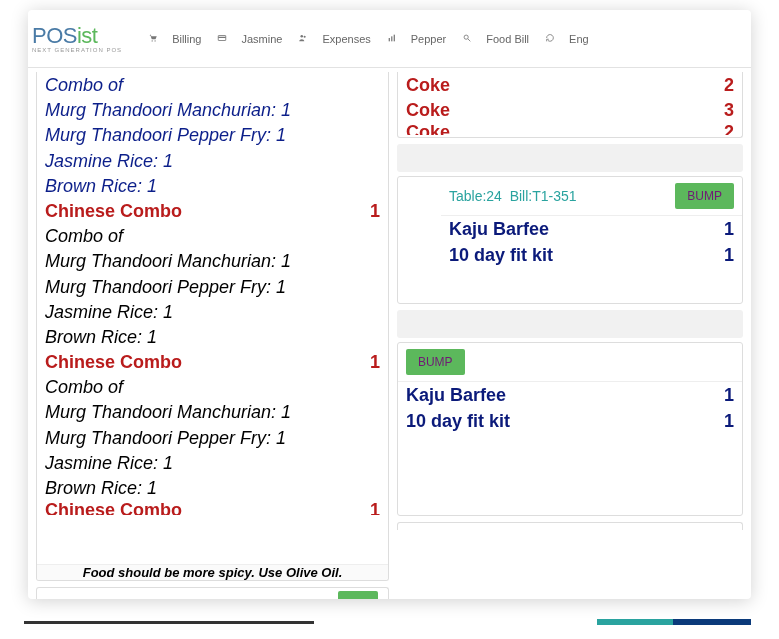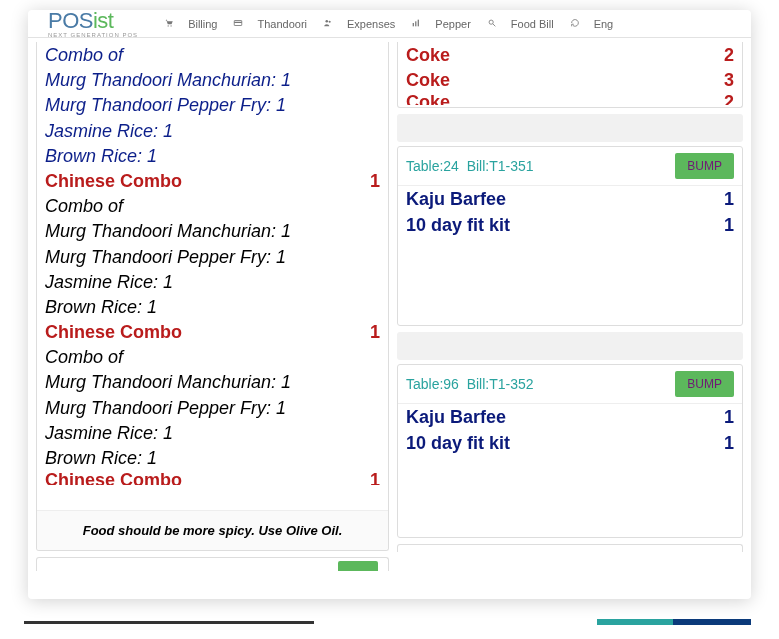--- a/index.html
+++ b/index.html
@@ -22,8 +22,8 @@
     .topbar {
       display: flex;
       align-items: center;
-      height: 28px;
-      padding: 0 20px;
+      height: 58px;
+      padding: 0 4px;
       border-bottom: 1px solid #e2e2e2;
       font-size: 11px;
       color: #666;

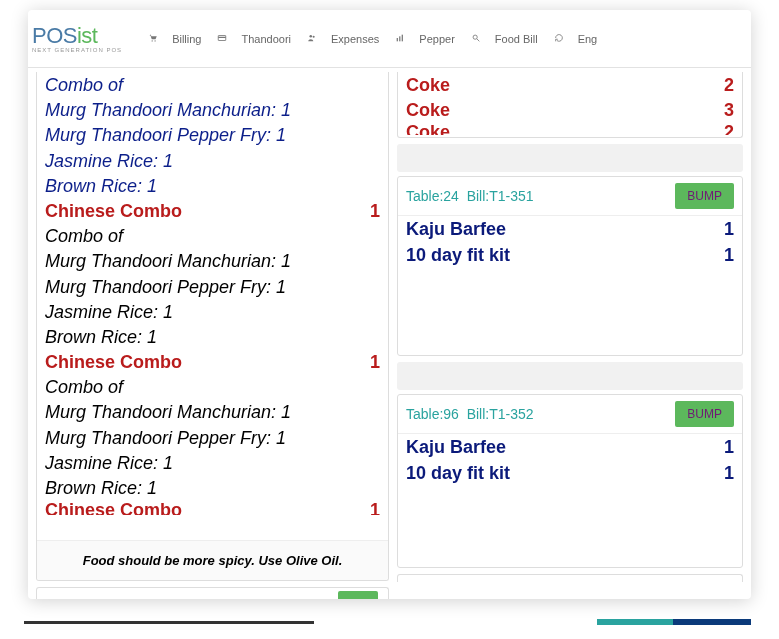--- a/index.html
+++ b/index.html
@@ -212,7 +212,7 @@
             <rect x="3" y="6" width="18" height="12" rx="1" fill="none" stroke="#777" stroke-width="2"></rect>
             <rect x="3" y="9" width="18" height="3"></rect>
           </svg></span>
-      <span>Thandoori</span>
+      <span>Jasmine</span>
     </div>
     <div class="nav-item">
       <span><svg viewBox="0 0 24 24">

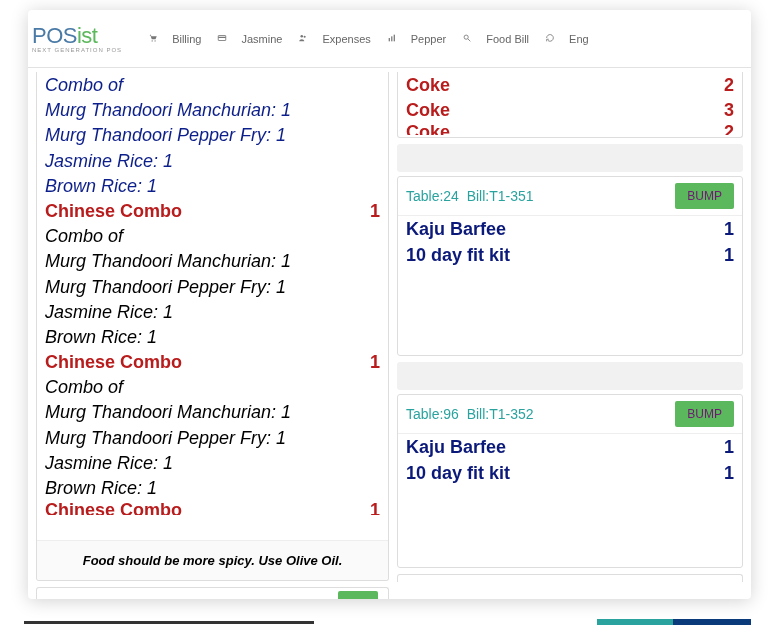--- a/index.html
+++ b/index.html
@@ -342,7 +342,7 @@
 
       <div class="spacer-bar"></div>
 
-      <div class="card" style="height:180px;">
+      <div class="card" style="height:128px;padding-left:43px;">
         <div class="card-header">
           <span class="meta">
             <span>Table:24</span>&nbsp;&nbsp;<span>Bill:T1-351</span>

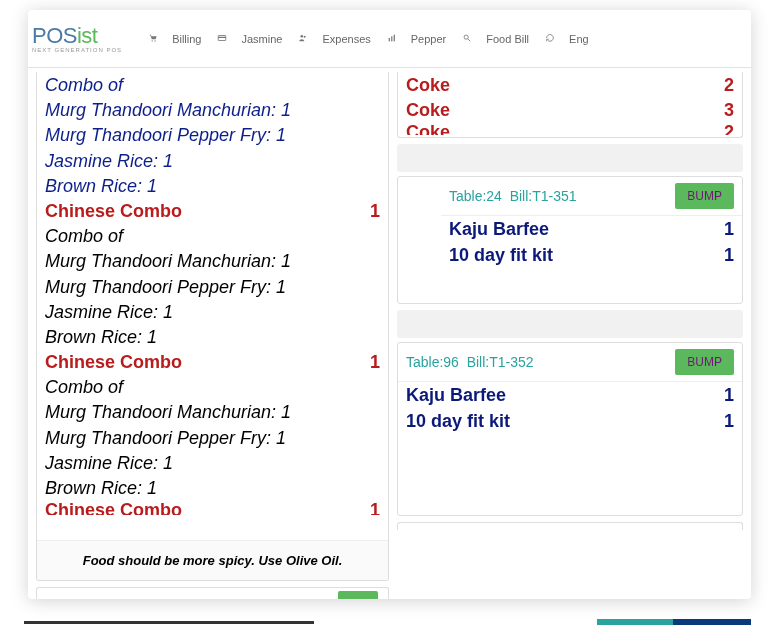--- a/index.html
+++ b/index.html
@@ -365,9 +365,6 @@
 
       <div class="card" style="height:174px;">
         <div class="card-header">
-          <span class="meta">
-            <span>Table:96</span>&nbsp;&nbsp;<span>Bill:T1-352</span>
-          </span>
           <button class="bump">BUMP</button>
         </div>
         <div class="card-body">

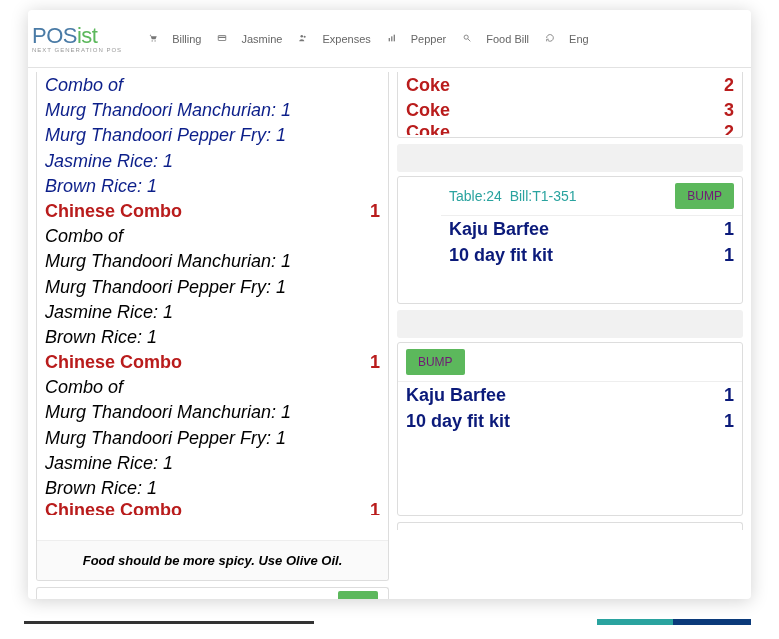--- a/index.html
+++ b/index.html
@@ -134,7 +134,7 @@
     .row .name { flex: 1; white-space: nowrap; overflow: hidden; text-overflow: clip; }
     .card-footer {
       border-top: 1px solid #eee;
-      padding: 12px 8px;
+      padding: 0 8px;
       font-style: italic;
       font-weight: 700;
       font-size: 13px;

